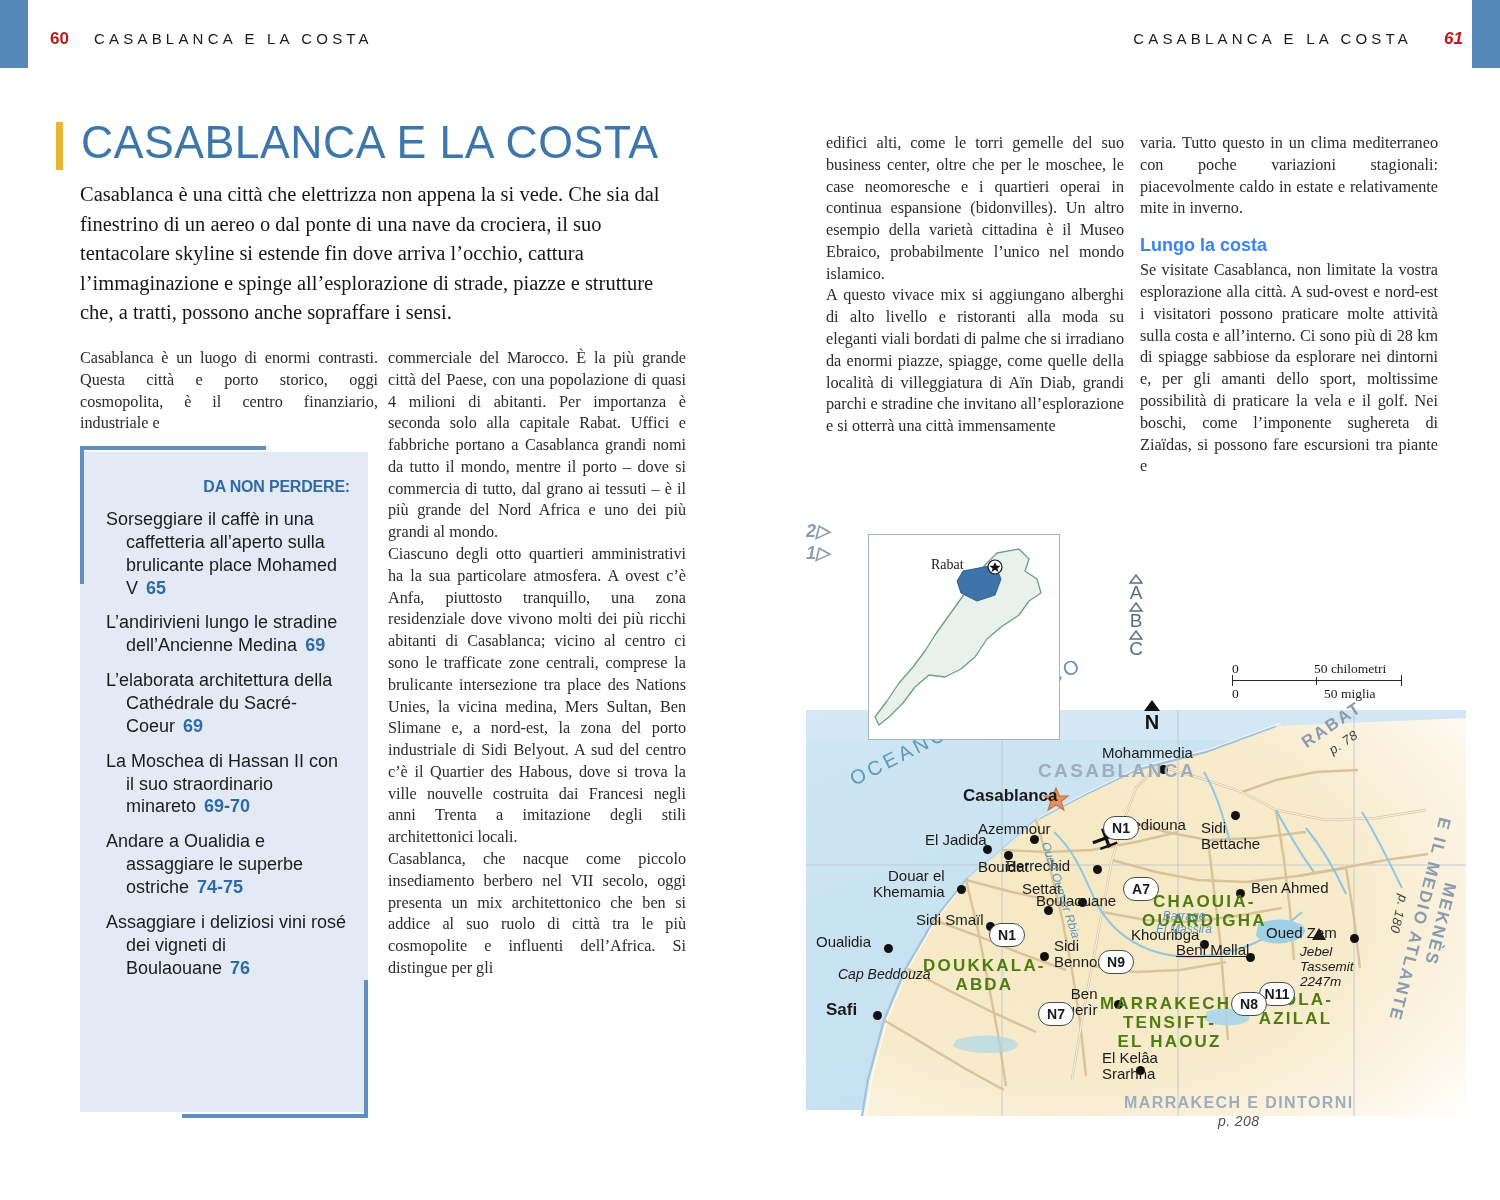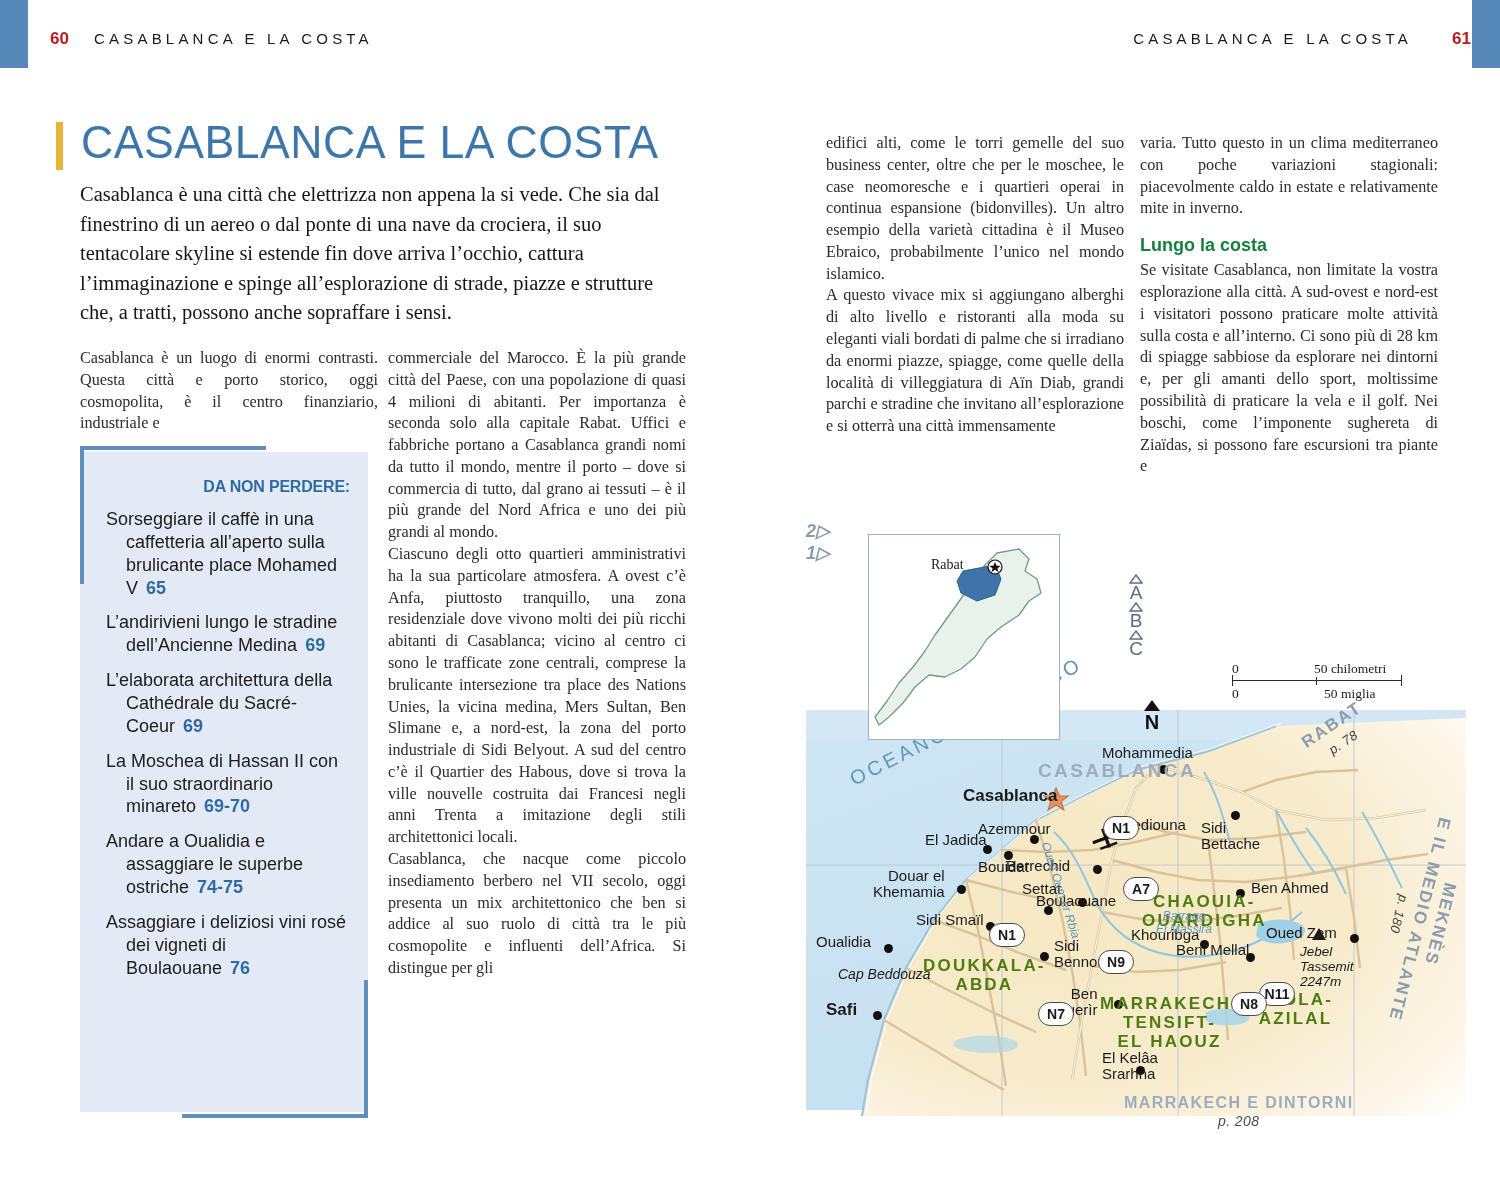--- a/index.html
+++ b/index.html
@@ -31,7 +31,7 @@
     font-size:17px; font-weight:bold; color:#b91c1c;
   }
   .folio.left  { left:50px; }
-  .folio.right { right:29px; }
+  .folio.right { right:37px;font-style:italic; }
 
   
   .chapter-title-wrap {

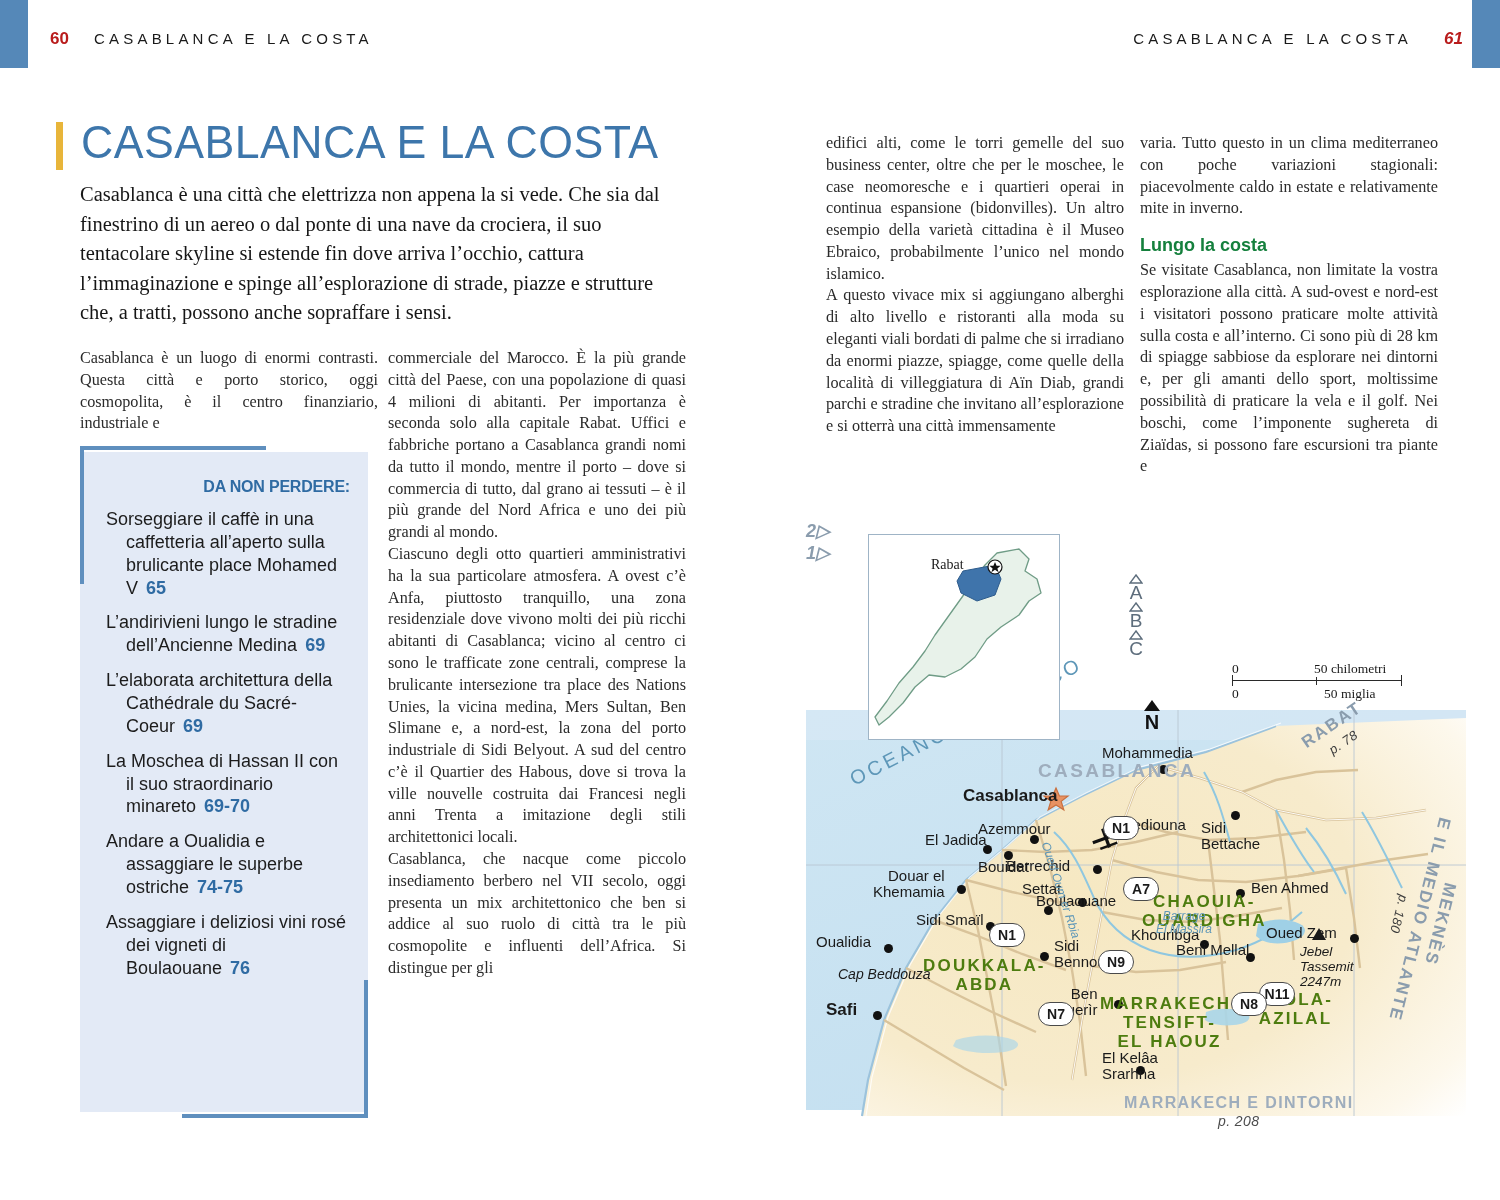--- a/index.html
+++ b/index.html
@@ -72,7 +72,7 @@
 
   .subhead {
     font-family:"Liberation Sans", sans-serif;
-    font-weight:bold; font-size:18px; color:#15803d;
+    font-weight:bold; font-size:18px; color:#3b82f6;
     margin-top:13px; margin-bottom:3px; text-align:left;
   }
 

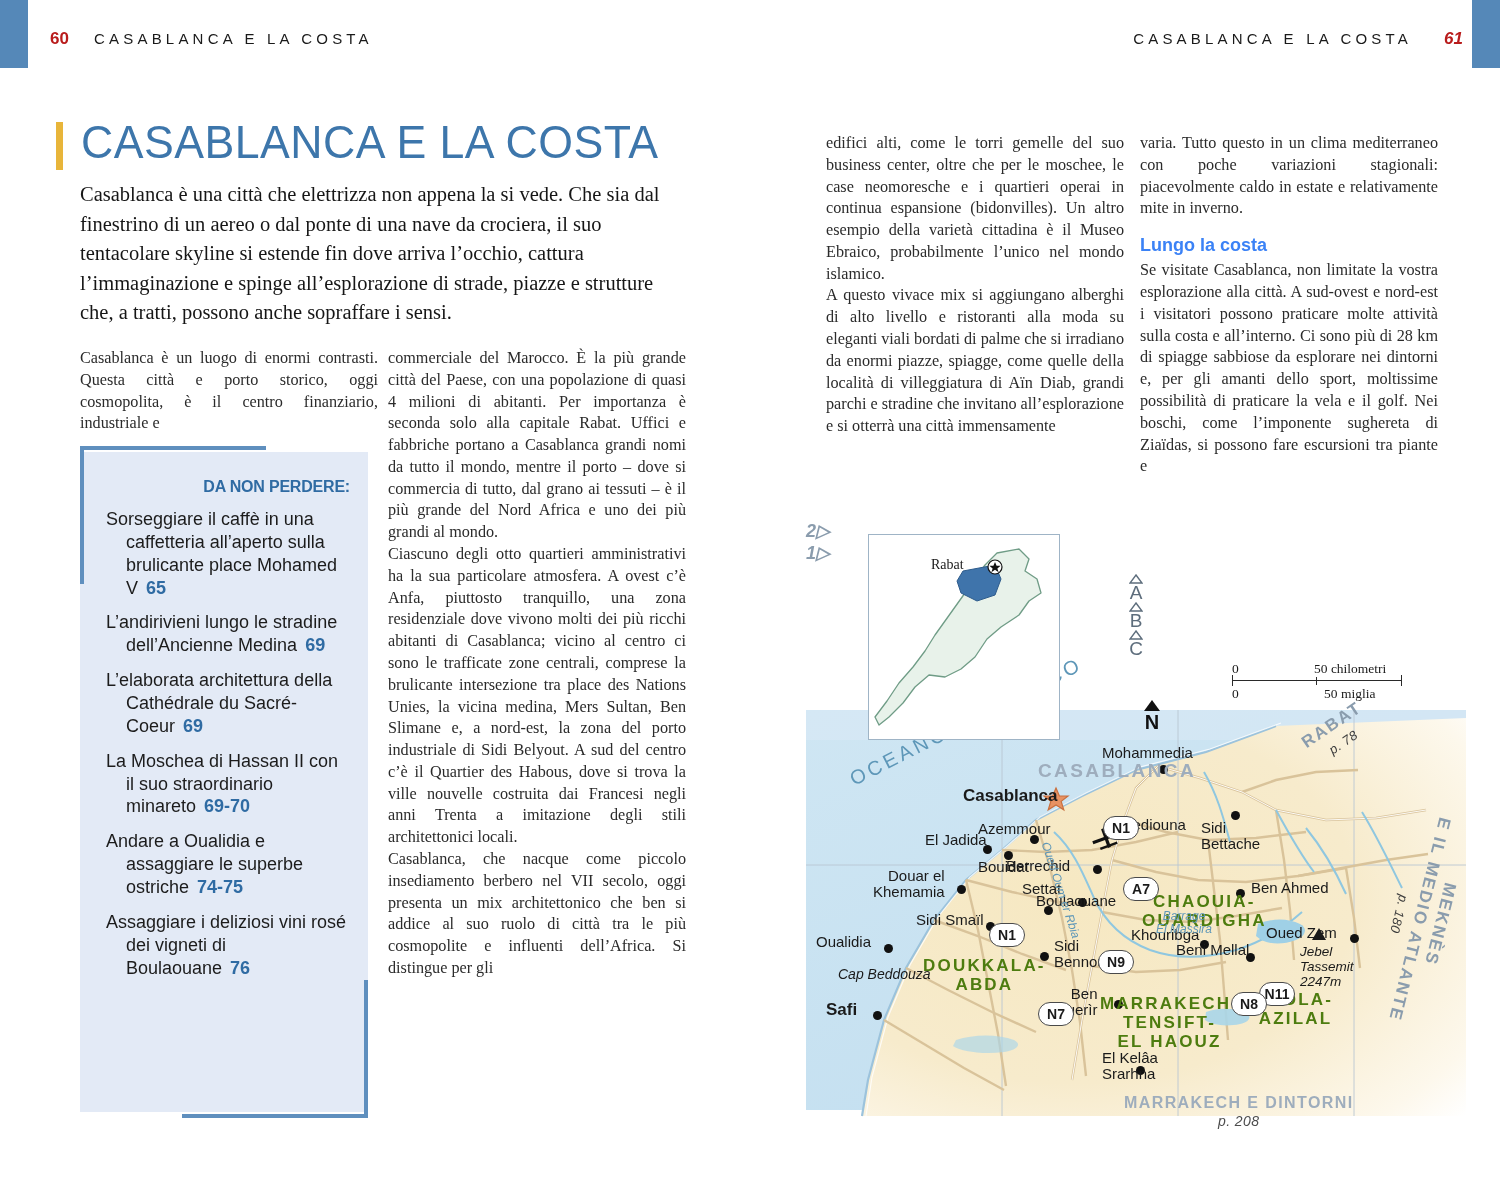--- a/index.html
+++ b/index.html
@@ -380,7 +380,7 @@
     <div class="mlbl city" style="left:216px; top:360px;">Settat</div>
     <div class="mlbl city" style="left:325px; top:406px;">Khouribga</div>
     <div class="mlbl city" style="left:460px; top:404px;">Oued Zem</div>
-    <div class="mlbl city" style="left:370px; top:421px;">Beni Mellal</div>
+    <div class="mlbl city" style="left:370px; top:421px;text-decoration:underline;">Beni Mellal</div>
     <div class="mlbl city" style="left:172px; top:300px;">Azemmour</div>
     <div class="mlbl city" style="left:119px; top:311px;">El Jadida</div>
     <div class="mlbl city" style="left:172px; top:338px;">Bouidat</div>

